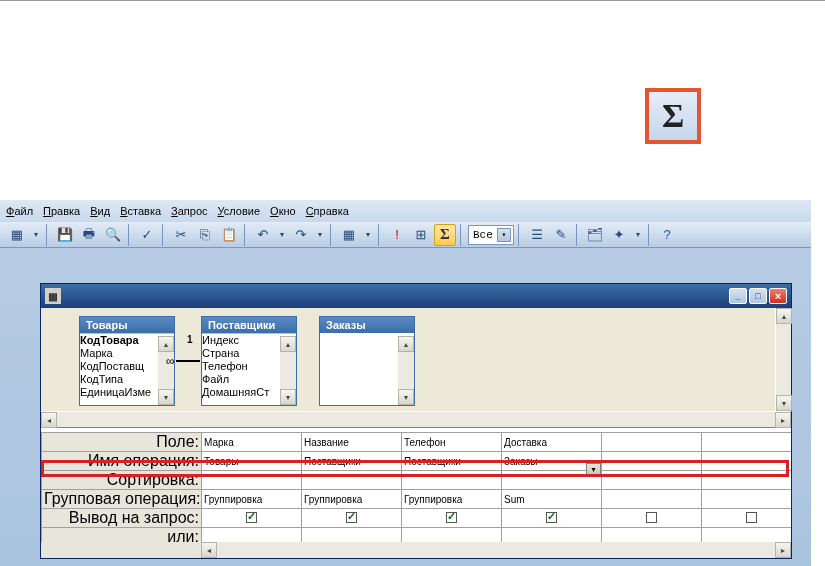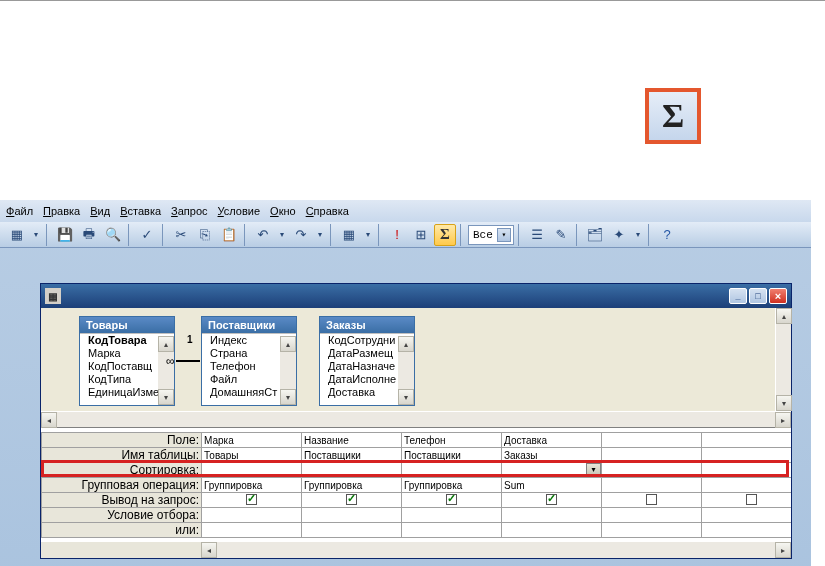--- a/index.html
+++ b/index.html
@@ -206,7 +206,7 @@
     border-top: 1px solid #c0c0c0;
   }
   .tablebox .tb-row {
-    padding: 0 8px;
+    padding: 0 0;
     line-height: 13px;
     white-space: nowrap;
     overflow: hidden;

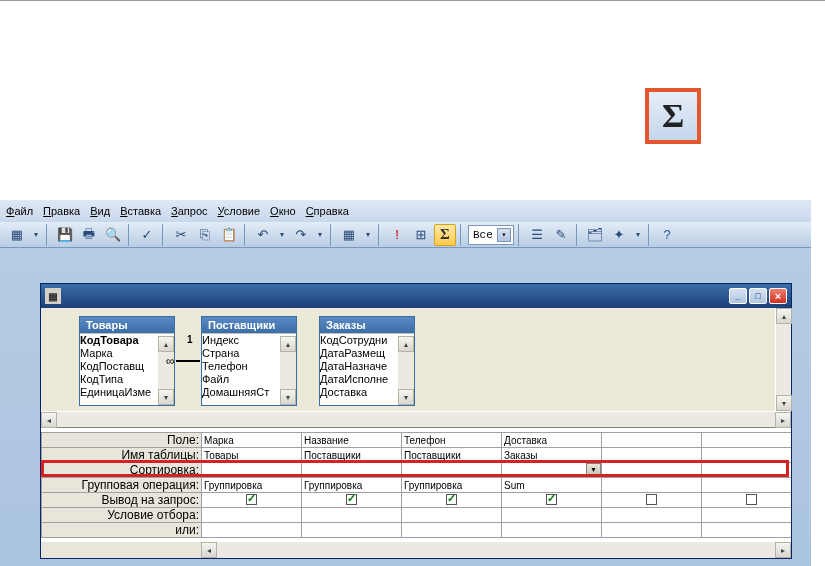--- a/index.html
+++ b/index.html
@@ -411,13 +411,6 @@
 
       <div class="tablebox" style="top:8px;left:278px;width:96px;height:90px">
         <div class="tb-title">Заказы</div>
-        <div class="tb-body">
-          <div class="tb-row">КодСотрудни</div>
-          <div class="tb-row">ДатаРазмещ</div>
-          <div class="tb-row">ДатаНазначе</div>
-          <div class="tb-row">ДатаИсполне</div>
-          <div class="tb-row">Доставка</div>
-        </div>
         <div class="tb-vscroll">
           <div class="scrollbtn">▴</div>
           <div class="scrolltrack"></div>

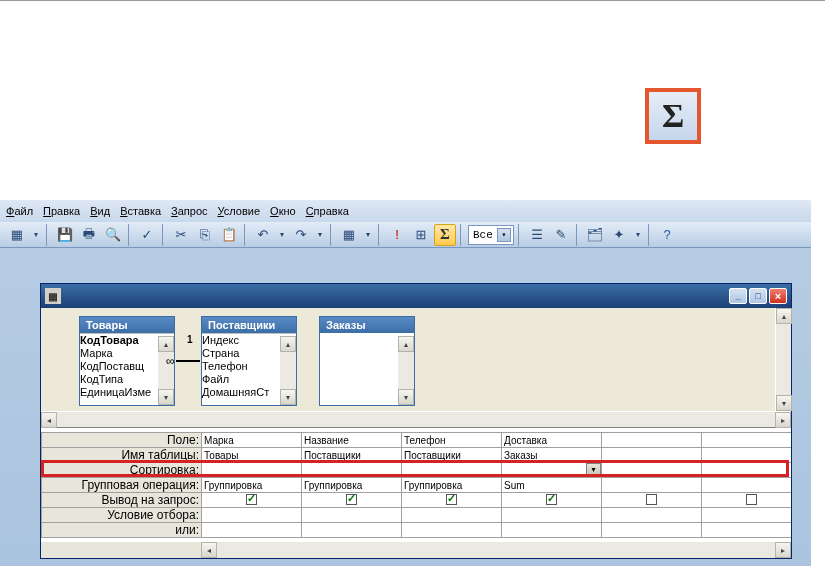--- a/index.html
+++ b/index.html
@@ -261,7 +261,7 @@
     background: #e8e6da;
     text-align: right;
     padding-right: 6px;
-    font-size: 12px;
+    font-size: 16px;
   }
   .col-w { width: 100px; }
   .checkcell { text-align: center; }

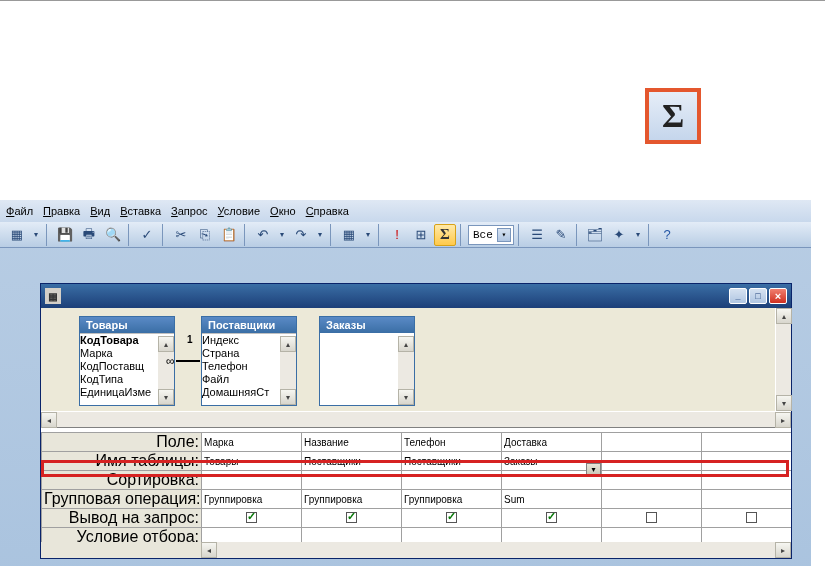--- a/index.html
+++ b/index.html
@@ -456,7 +456,7 @@
           <td></td>
         </tr>
         <tr>
-          <td class="rowheader">Имя таблицы:</td>
+          <td class="rowheader">Имя операция:</td>
           <td>Товары</td>
           <td>Поставщики</td>
           <td>Поставщики</td>

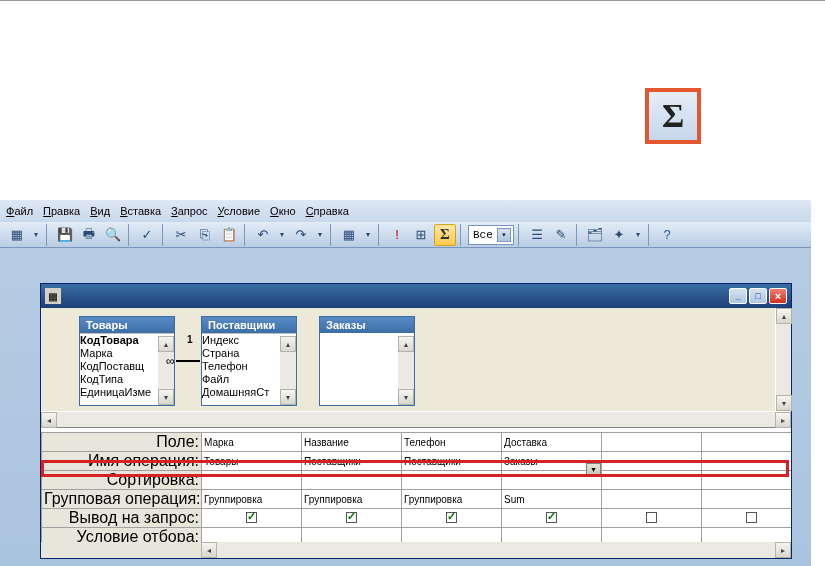--- a/index.html
+++ b/index.html
@@ -492,15 +492,6 @@
           <td class="checkcell"><span class="cb"></span></td>
         </tr>
         <tr>
-          <td class="rowheader">Условие отбора:</td>
-          <td></td>
-          <td></td>
-          <td></td>
-          <td></td>
-          <td></td>
-          <td></td>
-        </tr>
-        <tr>
           <td class="rowheader">или:</td>
           <td></td>
           <td></td>

